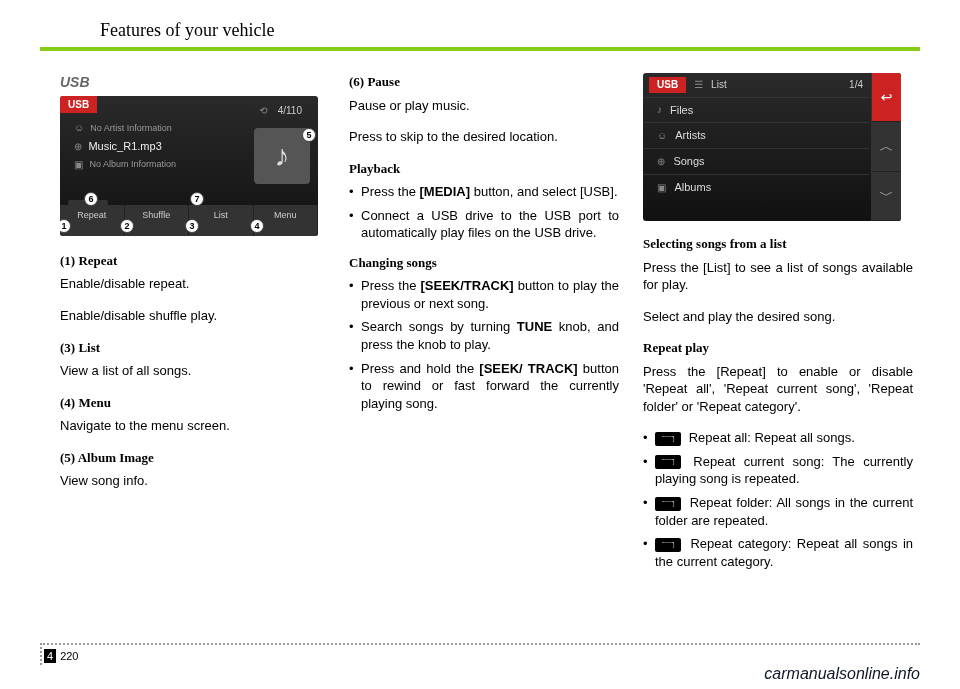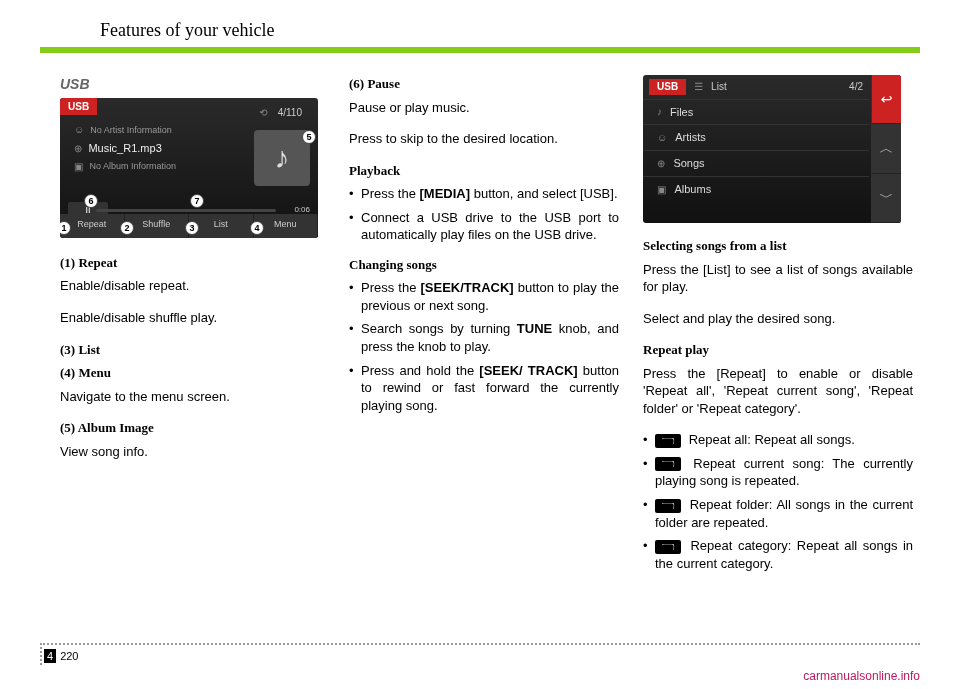--- a/index.html
+++ b/index.html
@@ -16,7 +16,7 @@
       padding: 20px 60px 6px;
       font-family: Georgia, 'Times New Roman', serif;
       font-size: 18px;
-      border-bottom: 6px solid #84cc16;
+      border-bottom: 4px solid #84cc16;
       margin: 0 40px;
     }
     .body-wrap {

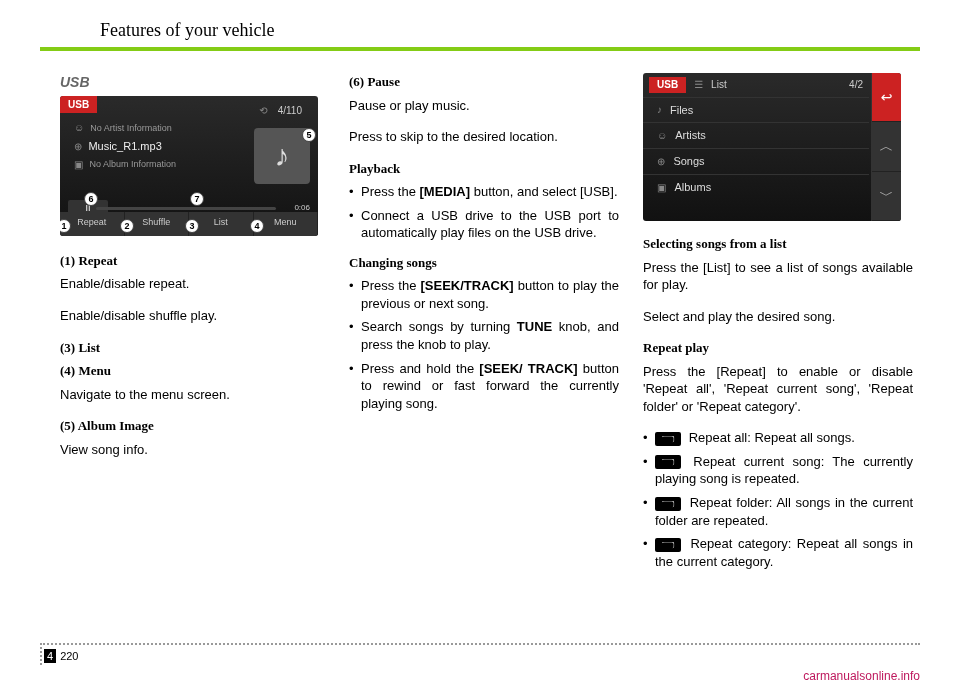--- a/index.html
+++ b/index.html
@@ -358,7 +358,7 @@
             <span class="glyph">☰</span>
             <span>List</span>
           </div>
-          <span>4/2</span>
+          <span>1/4</span>
         </div>
         <div class="list-row">
           <span class="glyph">♪</span>

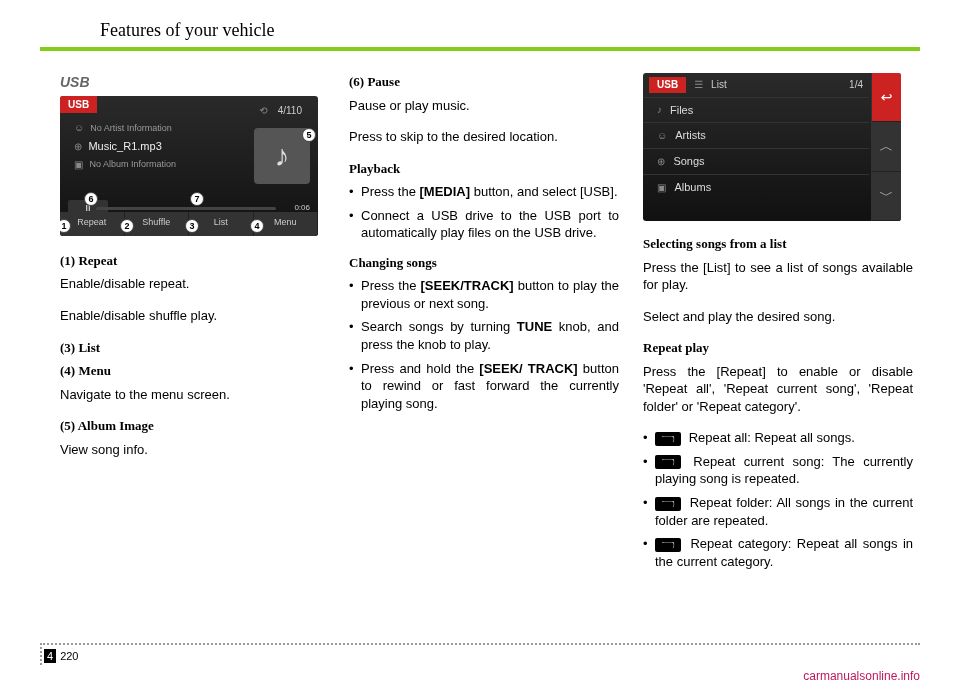--- a/index.html
+++ b/index.html
@@ -154,7 +154,7 @@
       left: 0;
       right: 0;
       display: flex;
-      height: 24px;
+      height: 31px;
     }
     .bottom-btn {
       flex: 1;

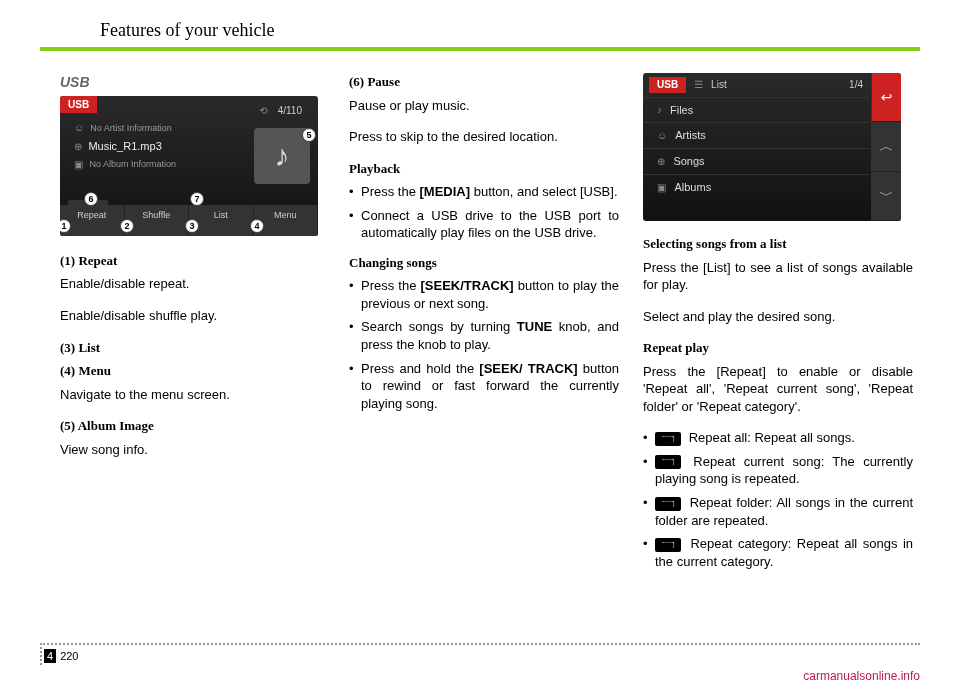--- a/index.html
+++ b/index.html
@@ -321,6 +321,7 @@
     <p>Enable/disable shuffle play.</p>
 
     <div class="section-title">(3) List</div>
+    <p>View a list of all songs.</p>
 
     <div class="section-title">(4) Menu</div>
     <p>Navigate to the menu screen.</p>

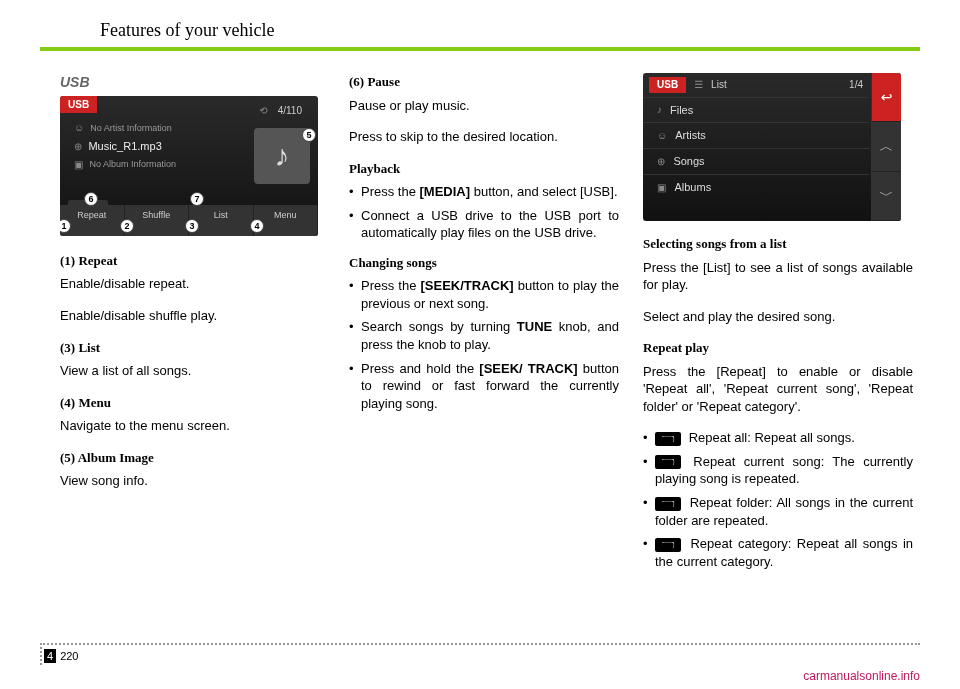--- a/index.html
+++ b/index.html
@@ -259,8 +259,9 @@
       position: absolute;
       bottom: 6px;
       right: 40px;
-      color: #be185d;
-      font-size: 12px;
+      color: #0f172a;
+      font-size: 16px;
+      font-style: italic;
     }
     .pg4 { background: #000; color: #fff; padding: 1px 3px; }
     .glyph { font-size: 10px; color: #888; }

